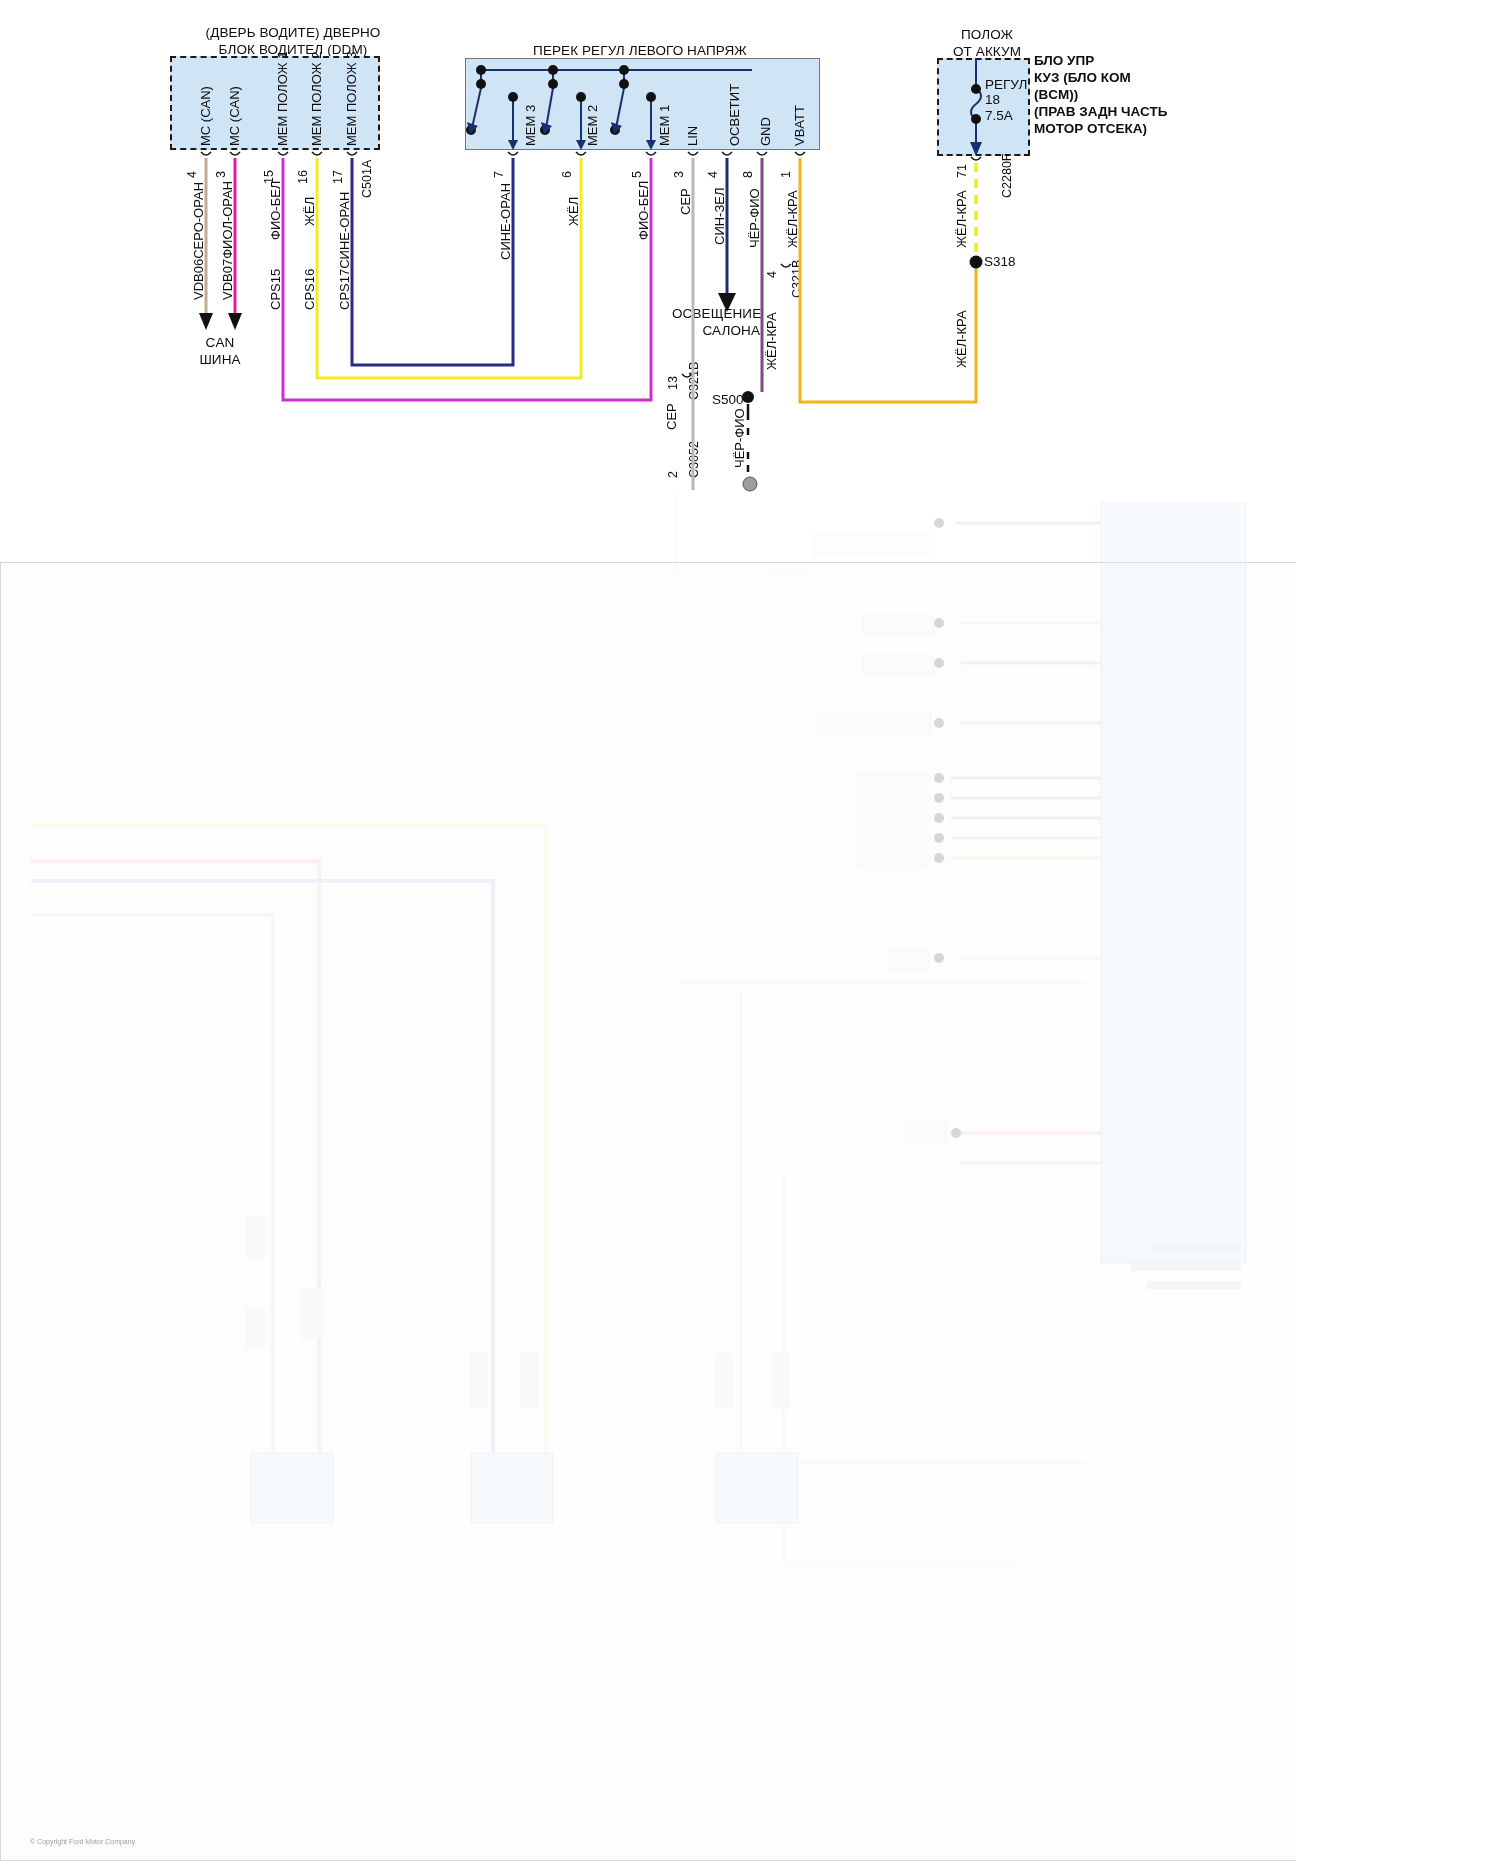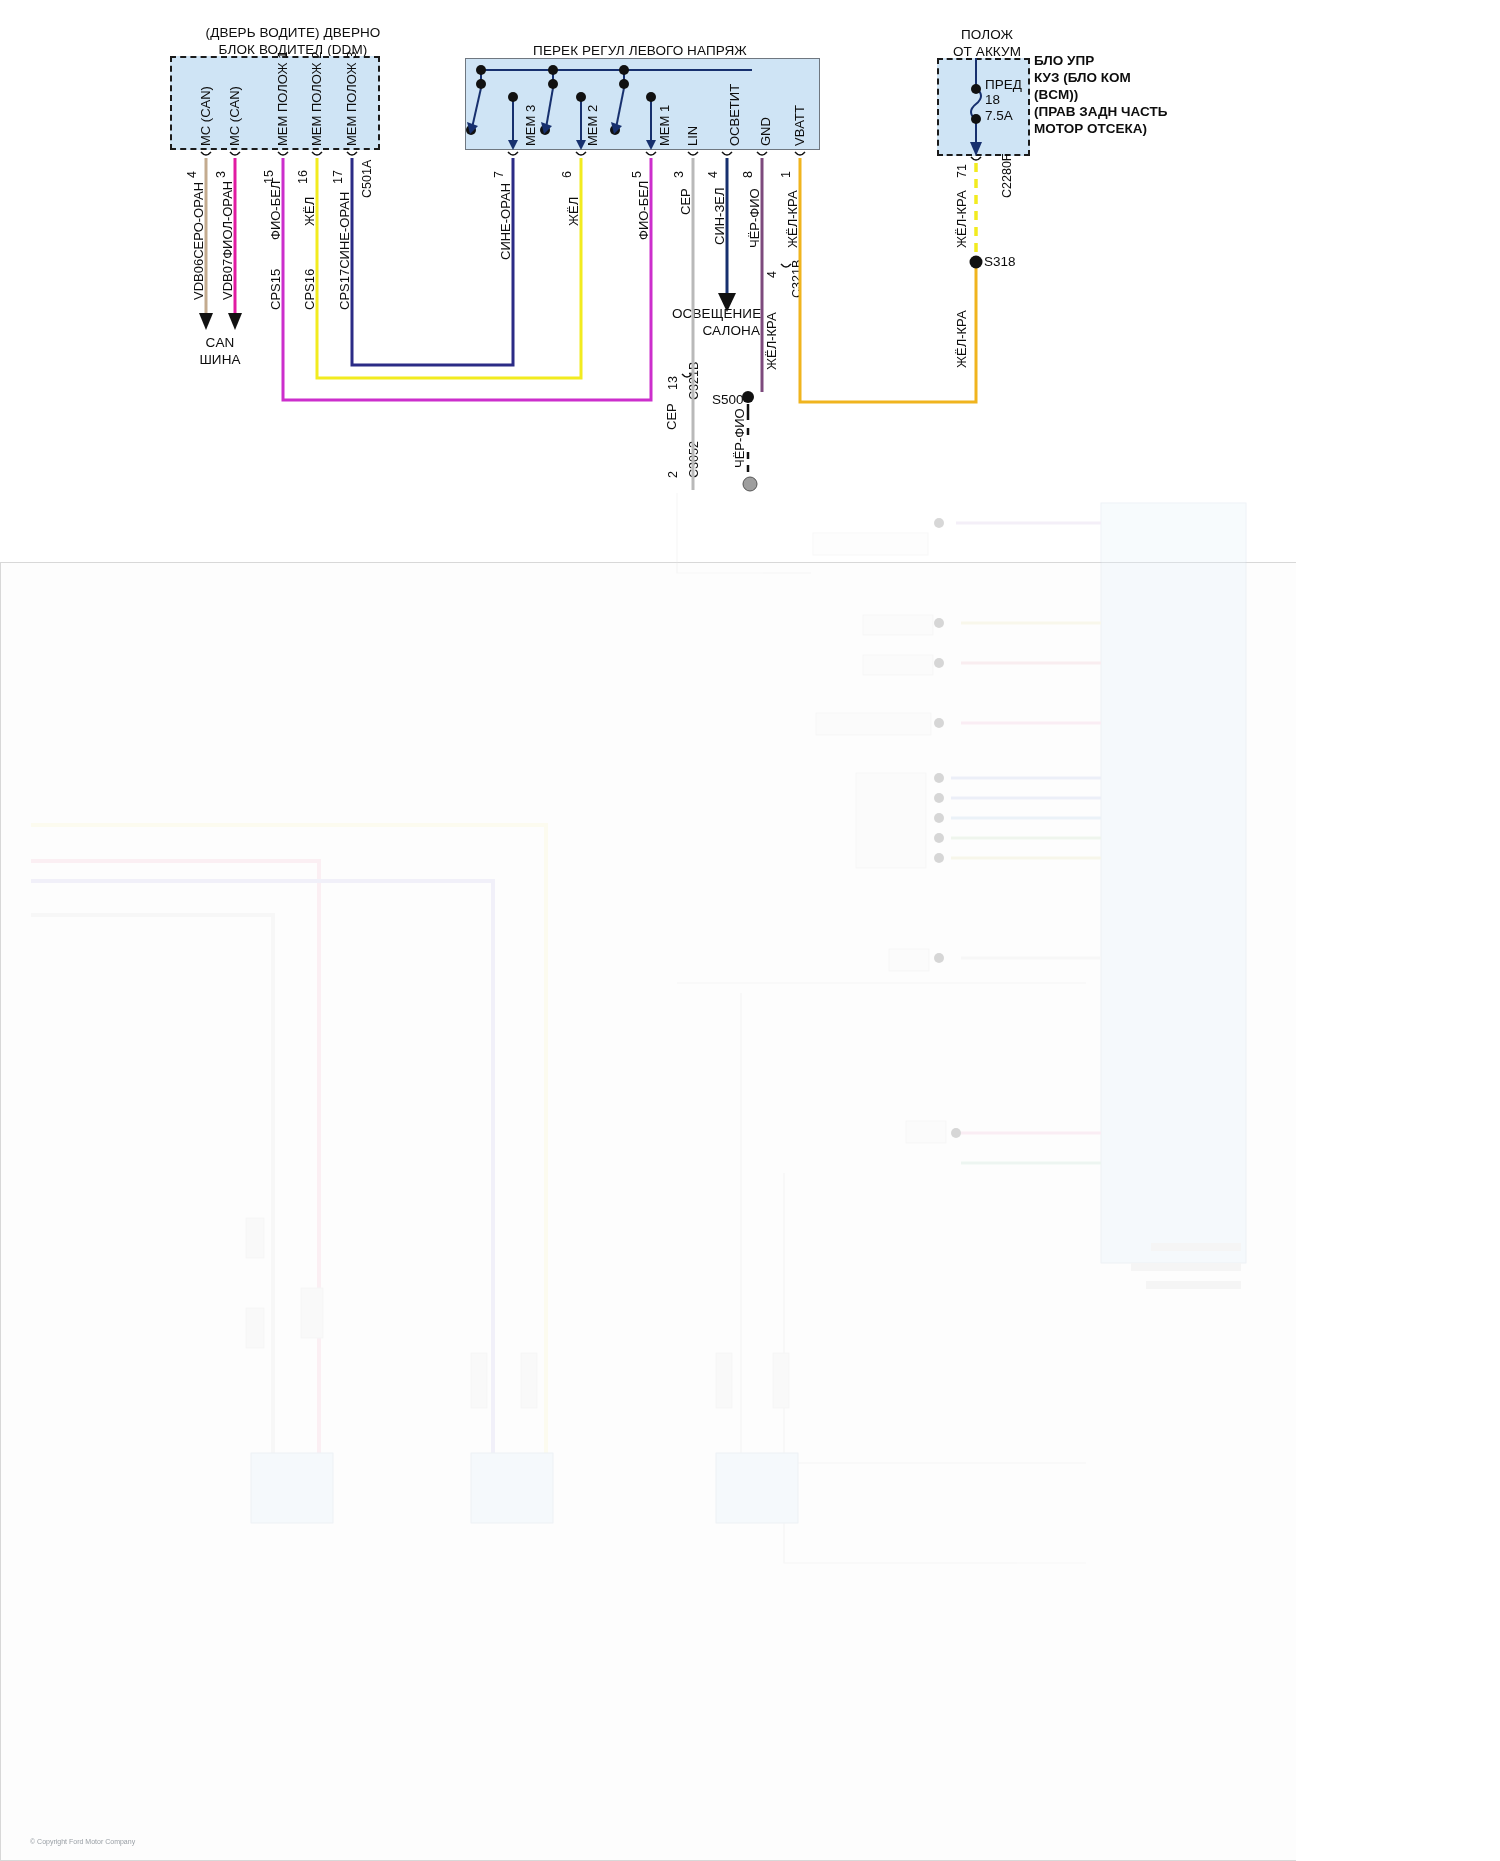--- a/index.html
+++ b/index.html
@@ -185,7 +185,7 @@
   <div class="cap" style="left:912px; top:26px; width:150px;">ПОЛОЖ
 ОТ АККУМ</div>
   <div class="blk dash" style="left:937px; top:58px; width:93px; height:98px;"></div>
-  <div class="htxt" style="left:985px; top:76px; font-weight:400;">ПРЕД</div>
+  <div class="htxt" style="left:985px; top:76px; font-weight:400;">РЕГУЛ</div>
   <div class="htxt" style="left:985px; top:91px;">18</div>
   <div class="htxt" style="left:985px; top:107px;">7.5A</div>
   <div class="htxt multi" style="left:1034px; top:52px;">БЛО УПР

